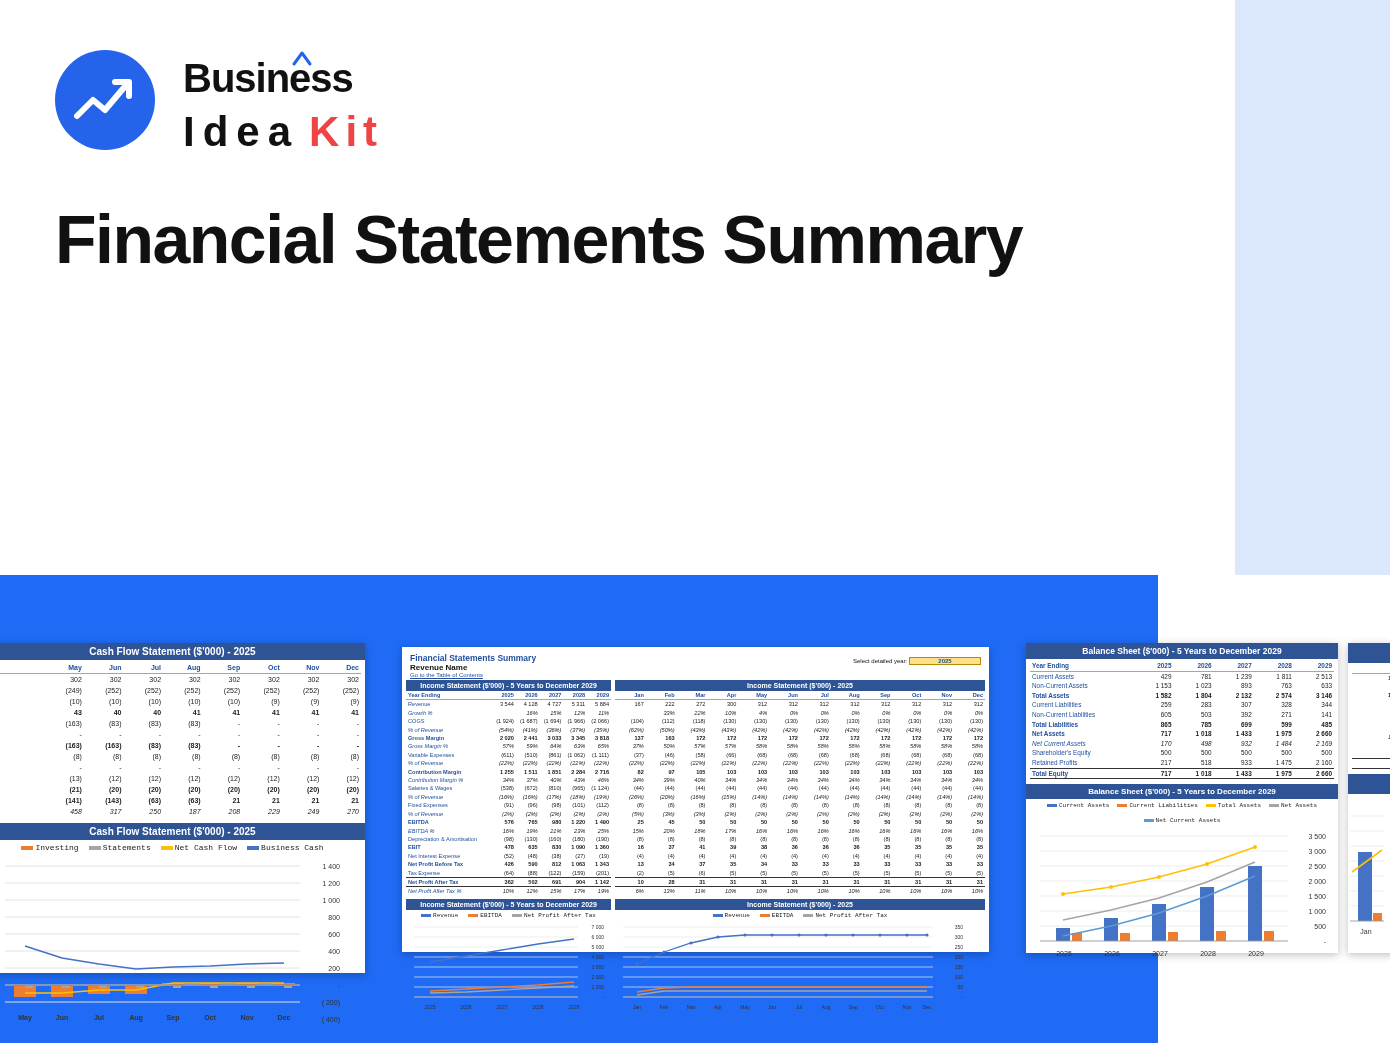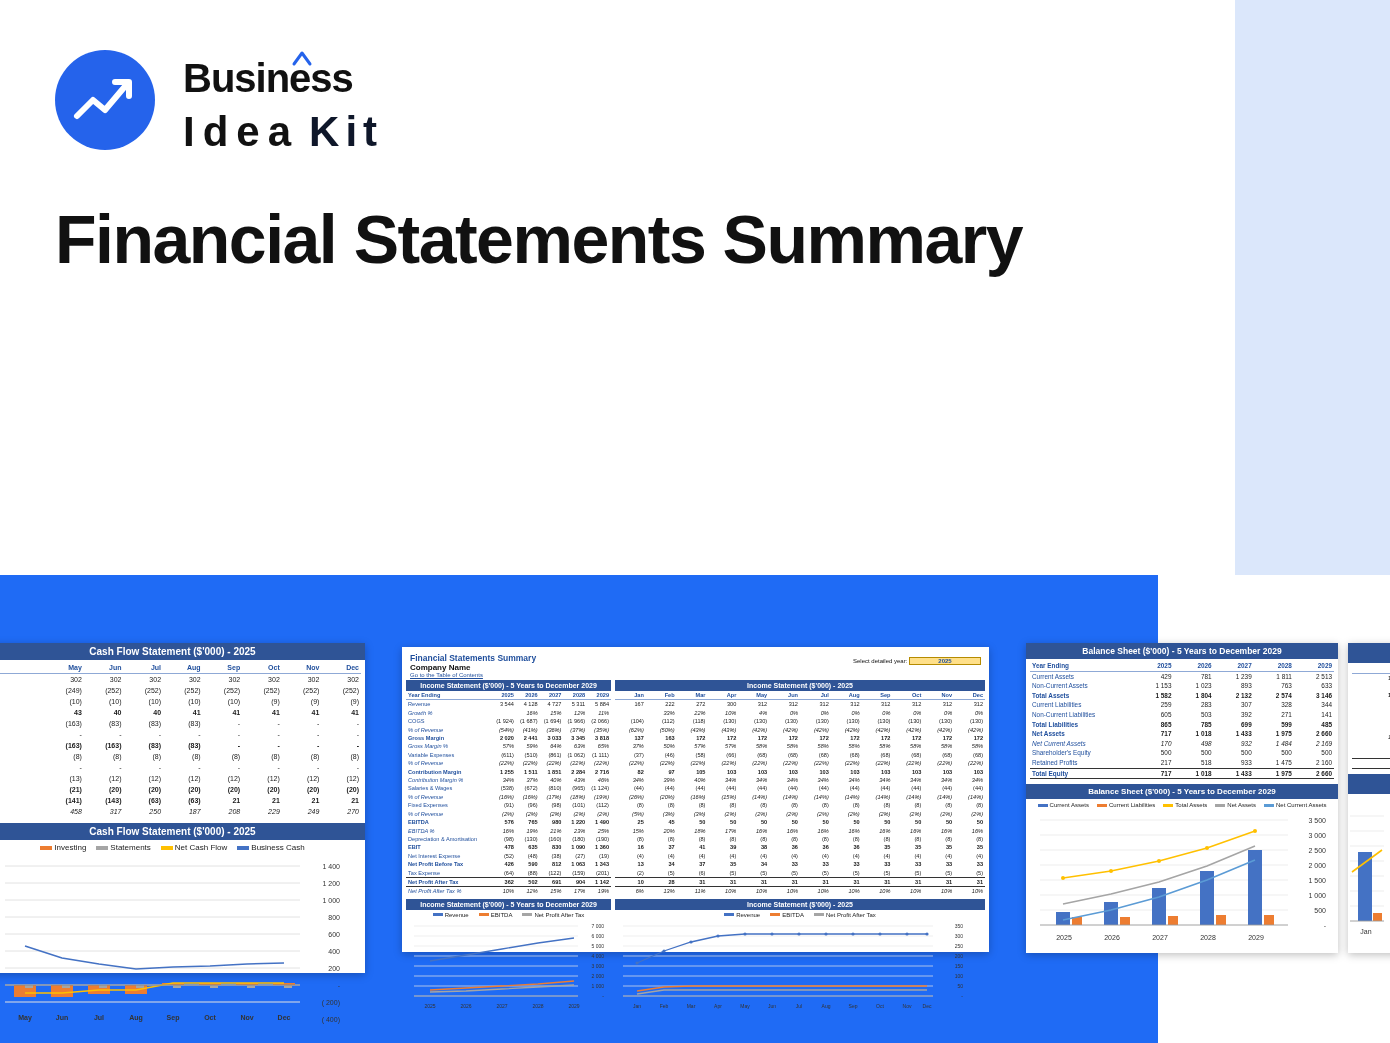--- a/index.html
+++ b/index.html
@@ -21,7 +21,7 @@
   #logo-word1{font-size:40px;font-weight:bold;letter-spacing:-1px;color:#111111;line-height:56px;}
   #logo-line2{margin-top:2px;line-height:48px;}
   #logo-word2{font-size:42px;font-weight:bold;letter-spacing:8px;color:#111111;}
-  #logo-word3{font-size:42px;font-weight:bold;letter-spacing:6px;color:#0f172a;margin-left:10px;margin-top:28px;}
+  #logo-word3{font-size:42px;font-weight:bold;letter-spacing:6px;color:#ef4444;margin-left:10px;margin-top:28px;}
   #logo-hat{position:absolute;left:236px;top:-2px;width:22px;height:22px;}
 
   #page-title{position:absolute;left:55px;top:200px;font-size:68px;font-weight:bold;color:#111111;letter-spacing:-1.5px;}

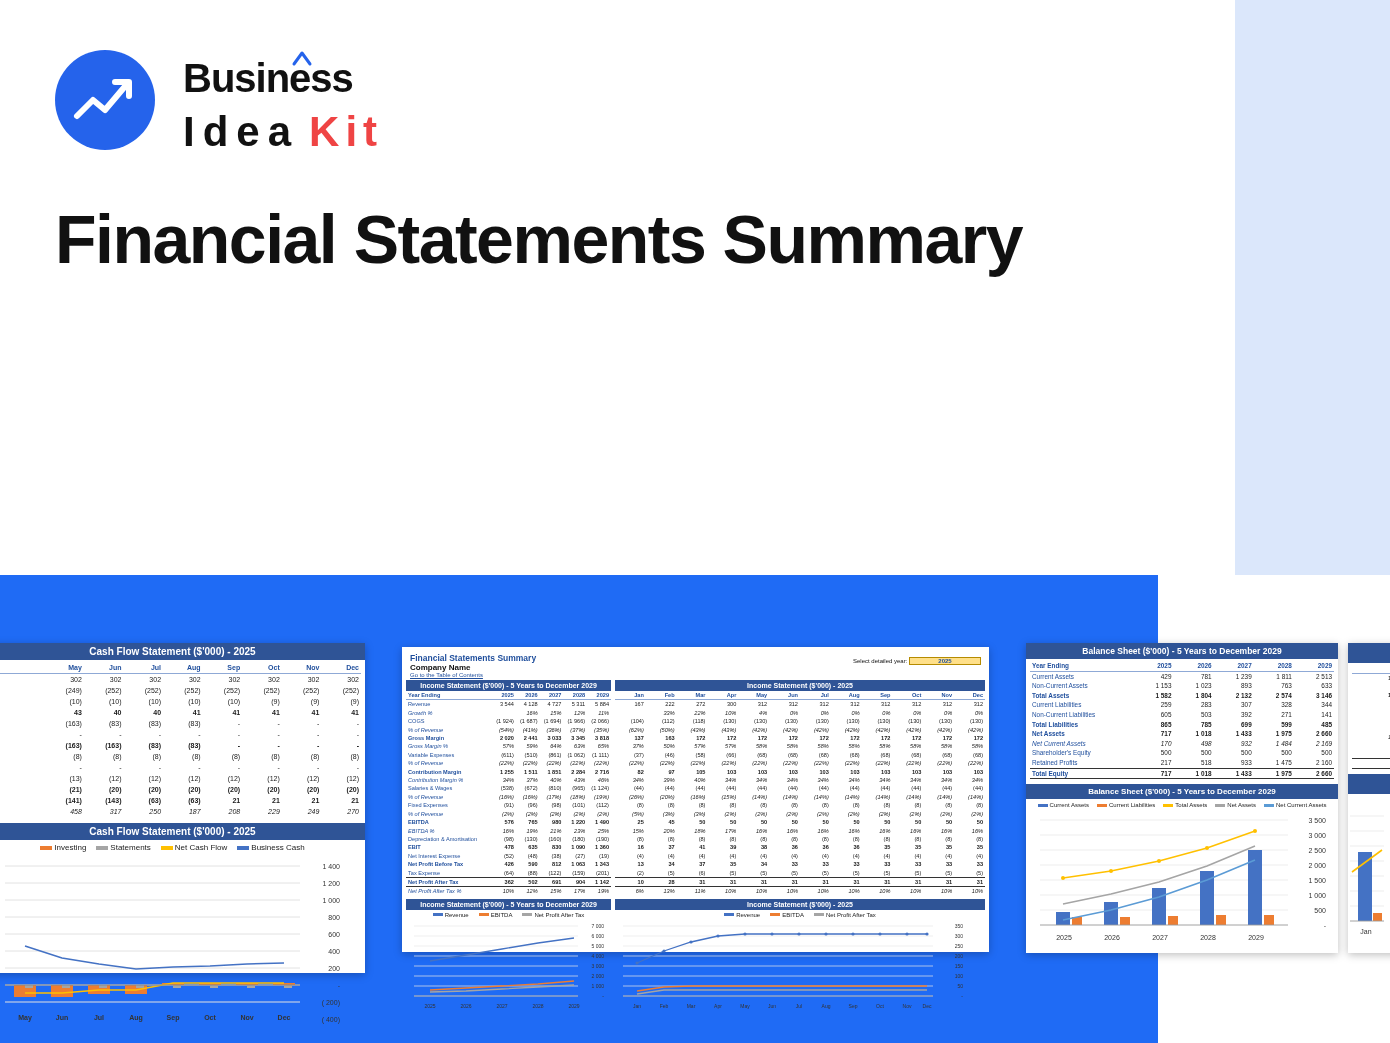--- a/index.html
+++ b/index.html
@@ -361,7 +361,7 @@
   <div class="card" id="card2">
     <div style="position:relative;padding:6px 8px 2px 8px;">
       <div id="c2-title">Financial Statements Summary</div>
-      <div id="c2-sub">Company Name</div>
+      <div id="c2-sub">Revenue Name</div>
       <div id="c2-link">Go to the Table of Contents</div>
       <div id="c2-selbox">
         <span>Select detailed year:</span>

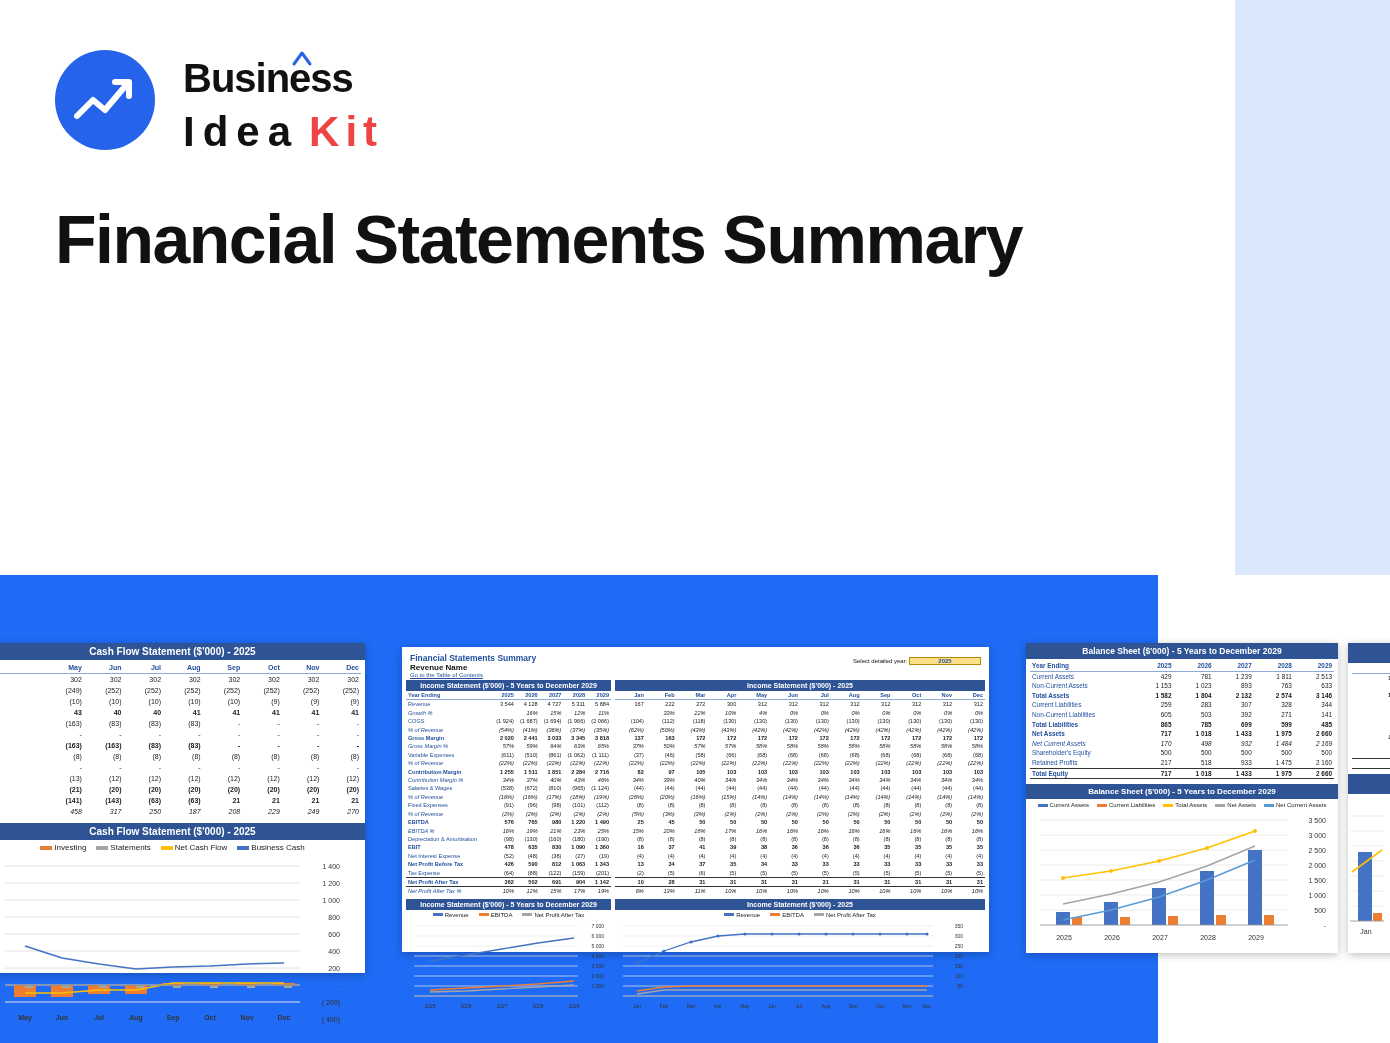--- a/index.html
+++ b/index.html
@@ -56,7 +56,7 @@
   .chart-box{position:relative;}
   .legend{display:flex;justify-content:center;gap:10px;font-size:6px;color:#222;align-items:center;}
   .legend span.k{display:inline-block;width:10px;height:3px;margin-right:2px;vertical-align:middle;}
-  .legend div{display:flex;align-items:center;}
+  .legend div{display:flex;align-items:center;font-family:Liberation Mono, monospace;}
 
   
   #c1-head{font-size:10px;}

